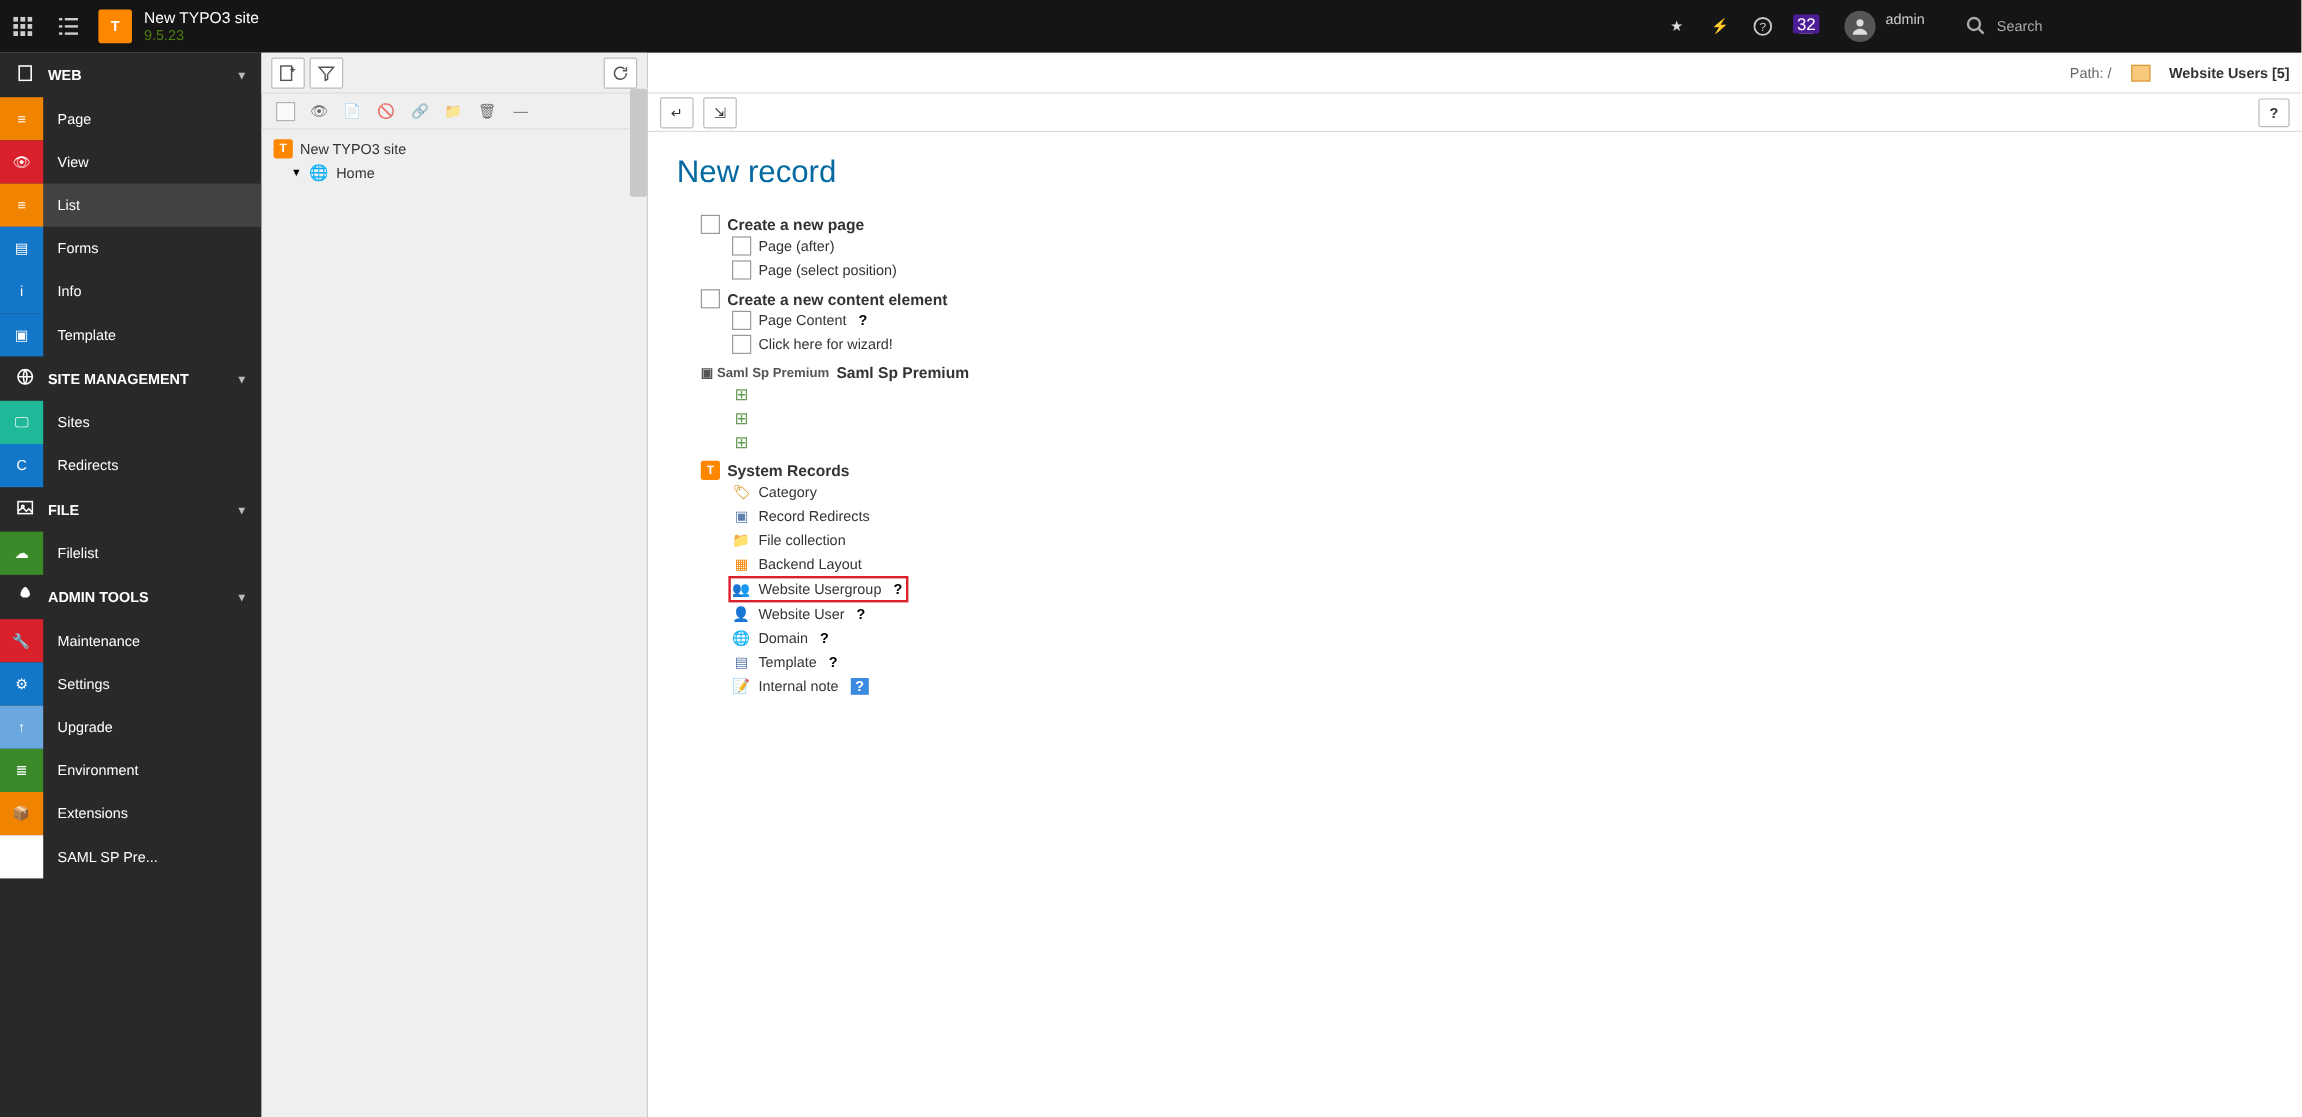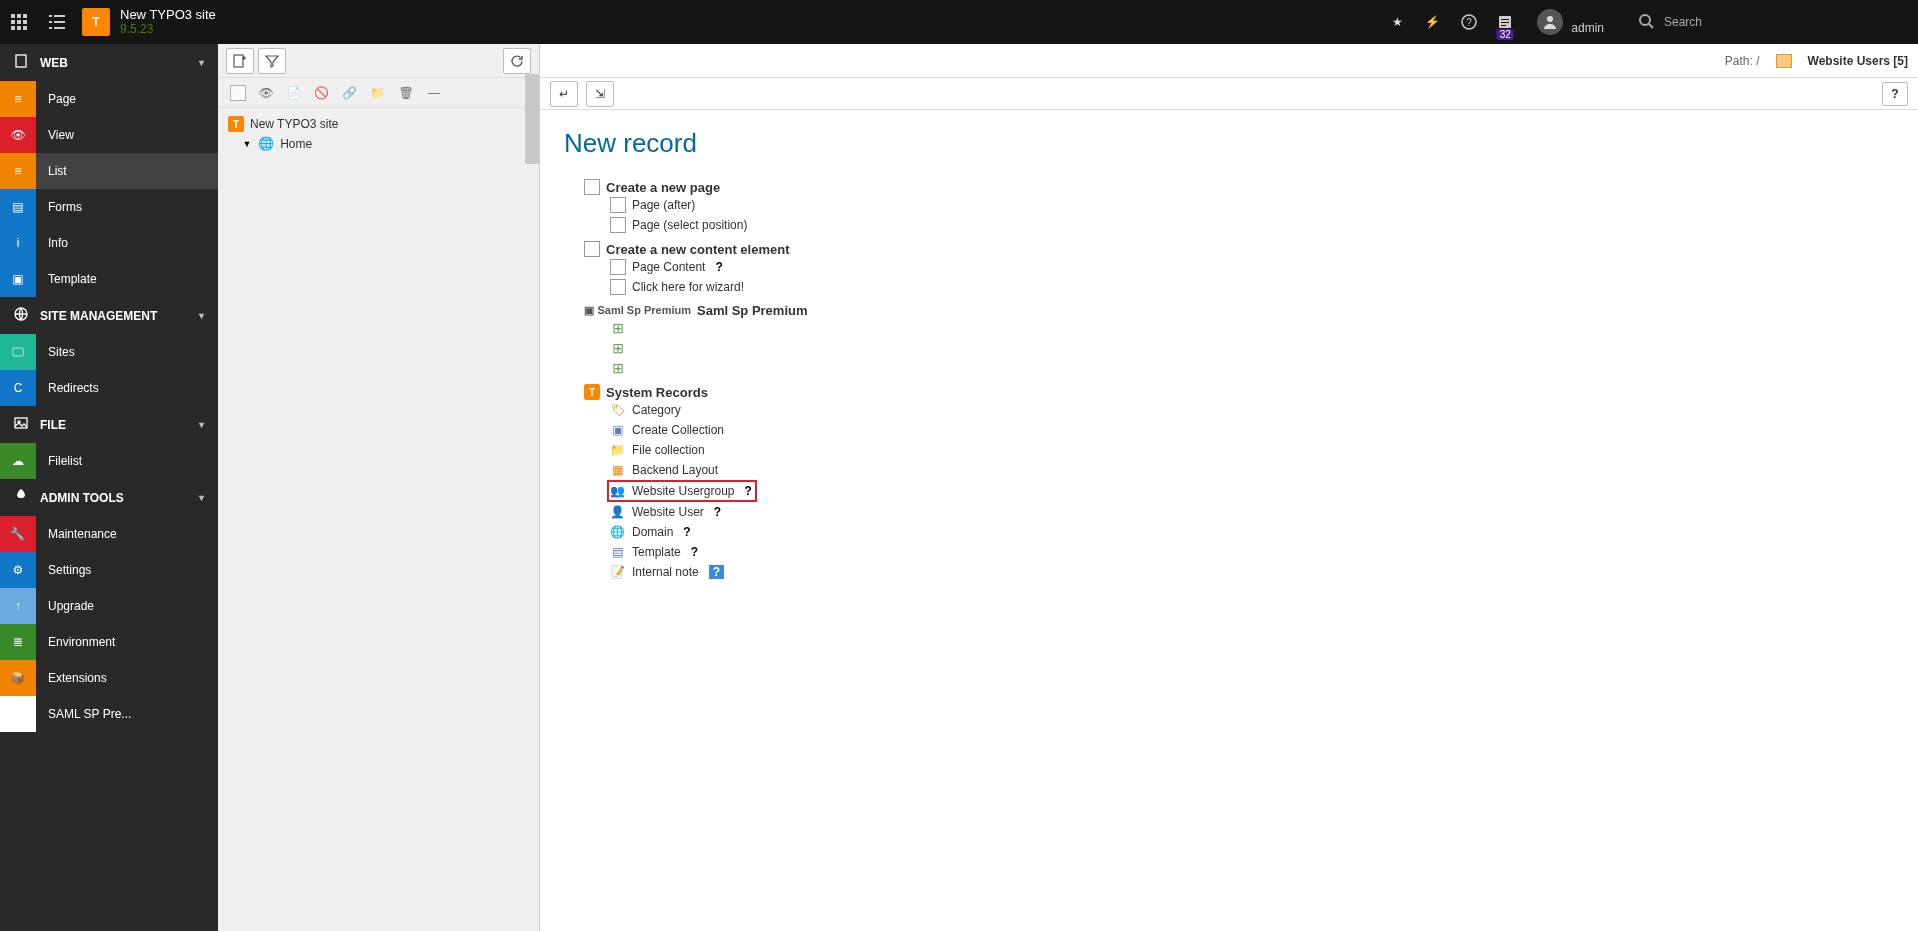--- a/index.html
+++ b/index.html
@@ -14,7 +14,7 @@
 .topbar .site-version { font-size: 12px; color: #4d7c0f; }
 .topbar .spacer { flex: 1; }
 .topbar .tb-btn { width: 36px; height: 44px; display: flex; align-items: center; justify-content: center; cursor: pointer; color: #ddd; position: relative; }
-.topbar .badge { position: absolute; bottom: 4px; left: 50%; transform: translateX(-50%); background: #4c1d95; color: #fff; font-size: 10px; padding: 0 3px; border-radius: 2px; }
+.topbar .badge { position: absolute; bottom: 16px; left: 50%; transform: translateX(-50%); background: #4c1d95; color: #fff; font-size: 14px; padding: 0 3px; border-radius: 2px; }
 .topbar .user { display: flex; align-items: flex-end; gap: 8px; padding: 0 14px; cursor: pointer; }
 .topbar .avatar { width: 26px; height: 26px; background: #555; border-radius: 50%; display: flex; align-items: center; justify-content: center; }
 .topbar .search-wrap { display: flex; align-items: center; gap: 10px; padding: 0 20px; width: 300px; color: #aaa; cursor: text; }

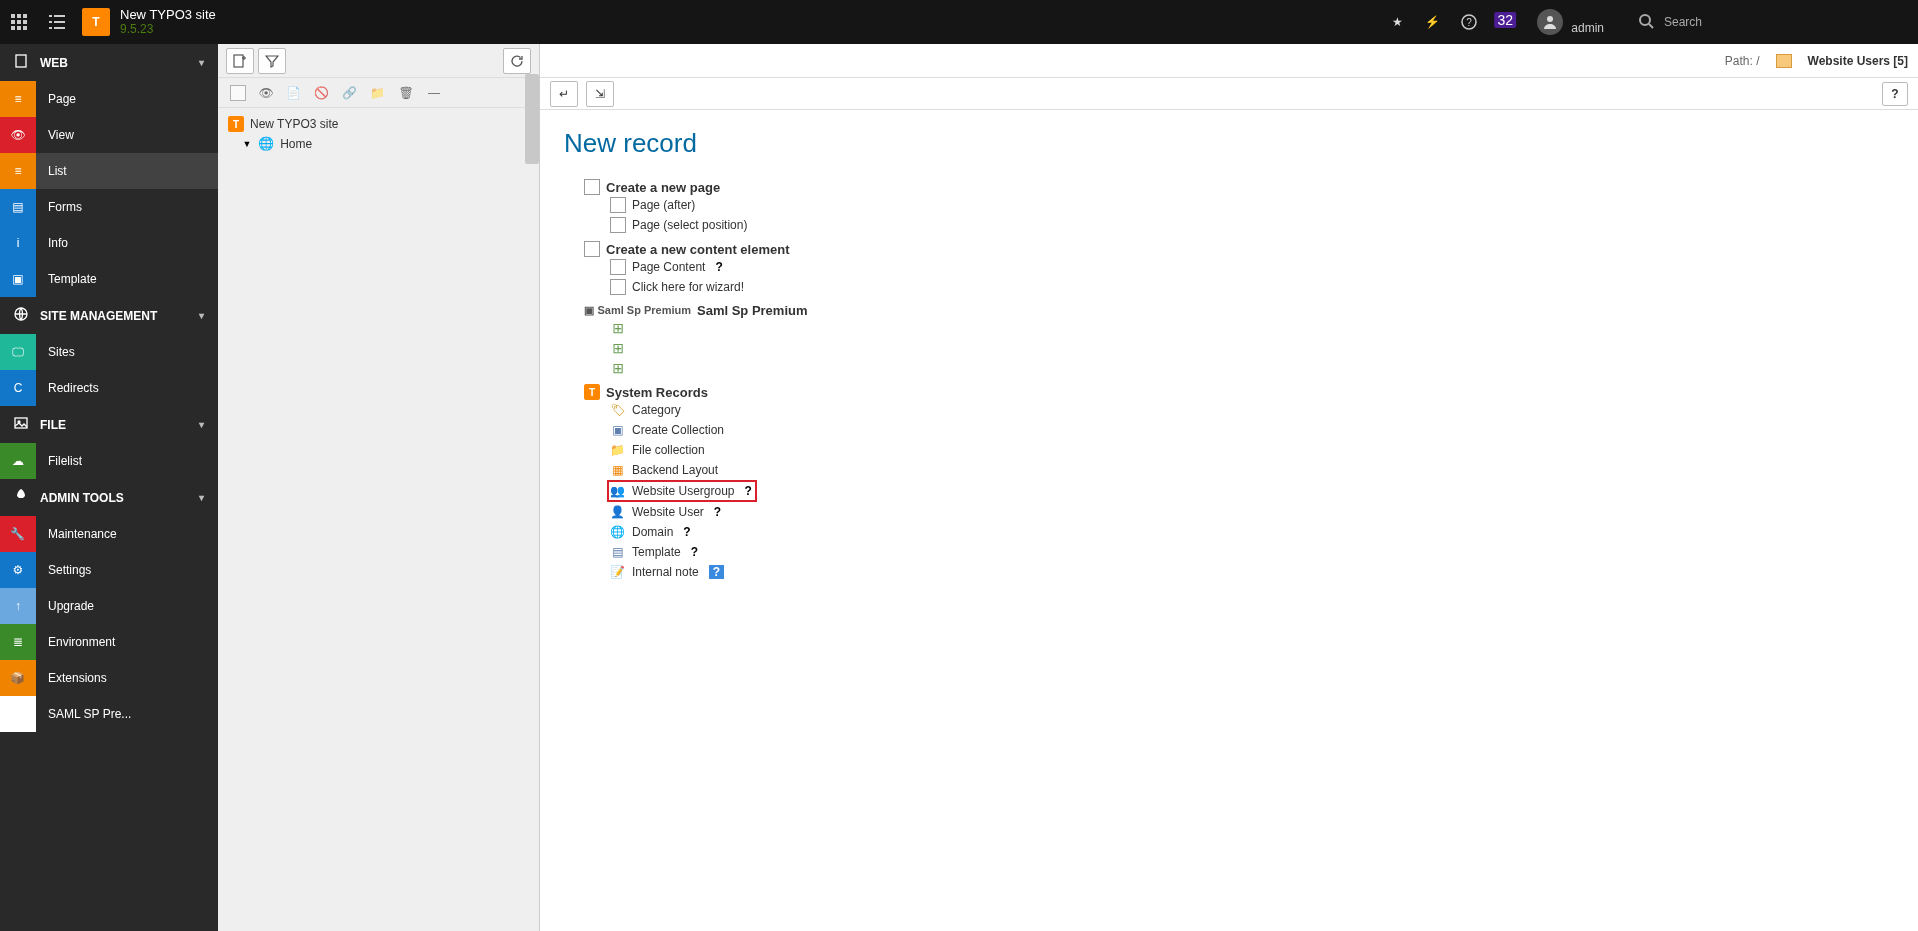--- a/index.html
+++ b/index.html
@@ -15,7 +15,7 @@
 .topbar .spacer { flex: 1; }
 .topbar .tb-btn { width: 36px; height: 44px; display: flex; align-items: center; justify-content: center; cursor: pointer; color: #ddd; position: relative; }
 .topbar .badge { position: absolute; bottom: 16px; left: 50%; transform: translateX(-50%); background: #4c1d95; color: #fff; font-size: 14px; padding: 0 3px; border-radius: 2px; }
-.topbar .user { display: flex; align-items: flex-end; gap: 8px; padding: 0 14px; cursor: pointer; }
+.topbar .user { display: flex; align-items: flex-start; gap: 8px; padding: 0 14px; cursor: pointer; }
 .topbar .avatar { width: 26px; height: 26px; background: #555; border-radius: 50%; display: flex; align-items: center; justify-content: center; }
 .topbar .search-wrap { display: flex; align-items: center; gap: 10px; padding: 0 20px; width: 300px; color: #aaa; cursor: text; }
 

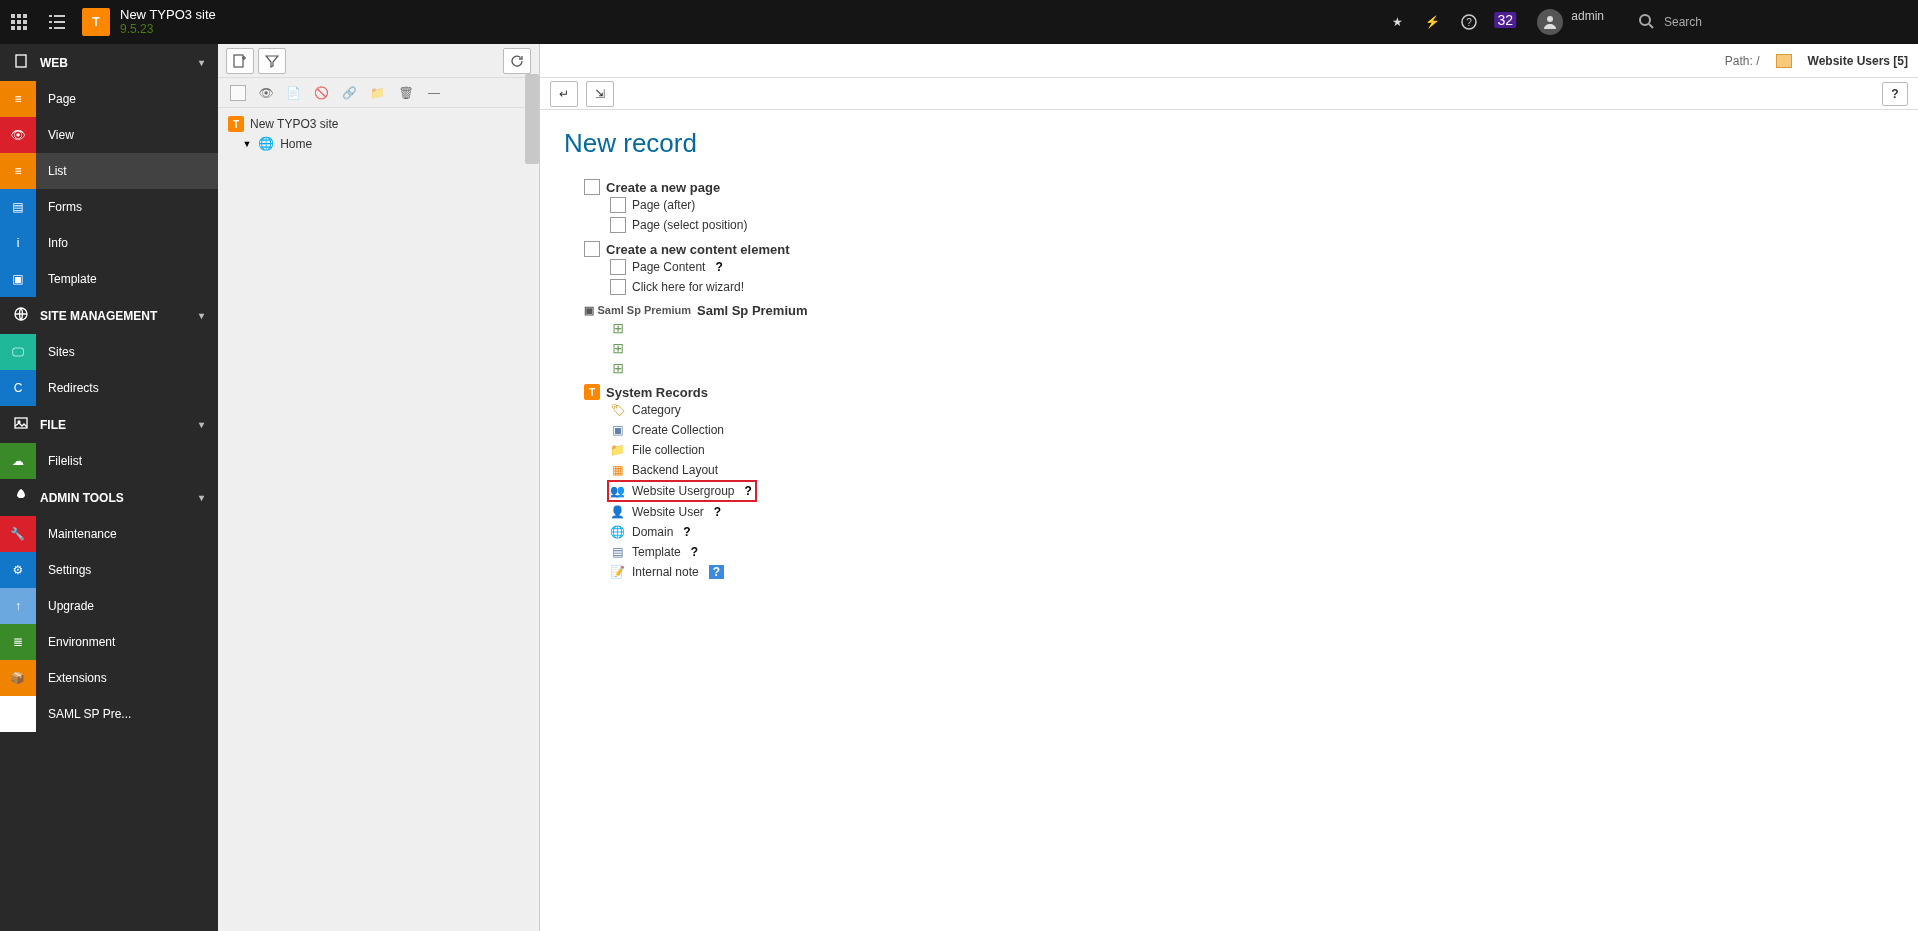--- a/index.html
+++ b/index.html
@@ -383,7 +383,7 @@
             <span>Category</span>
           </div><div class="item">
             <span class="ico collection">▣</span>
-            <span>Create Collection</span>
+            <span>Record Redirects</span>
           </div><div class="item">
             <span class="ico file">📁</span>
             <span>File collection</span>

